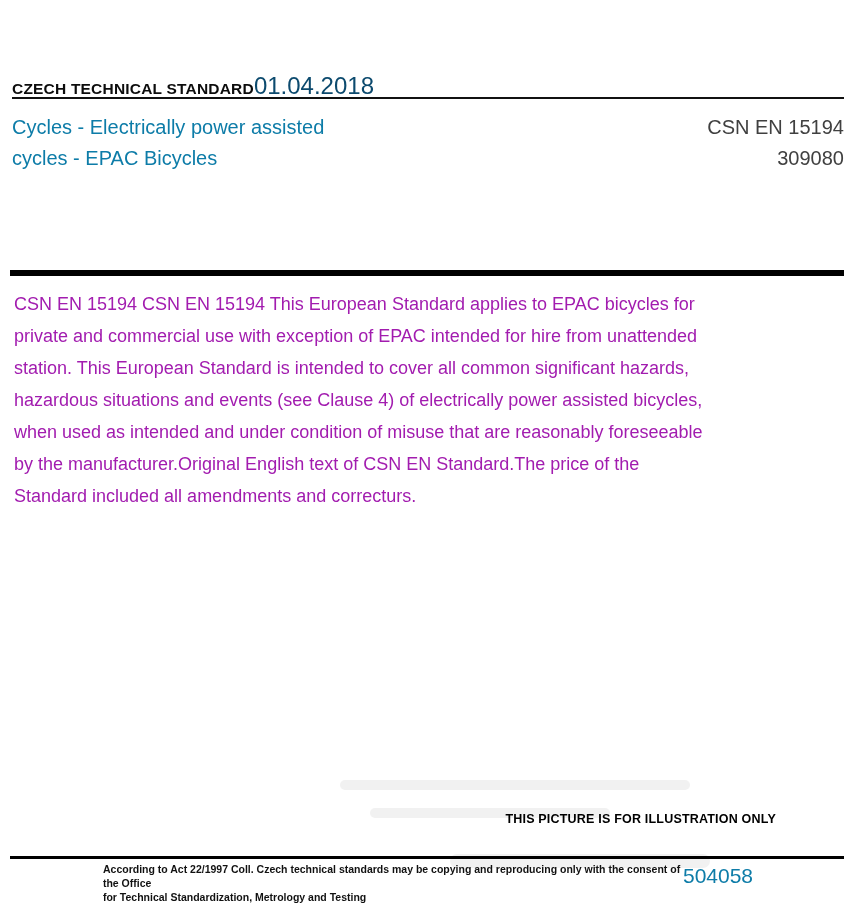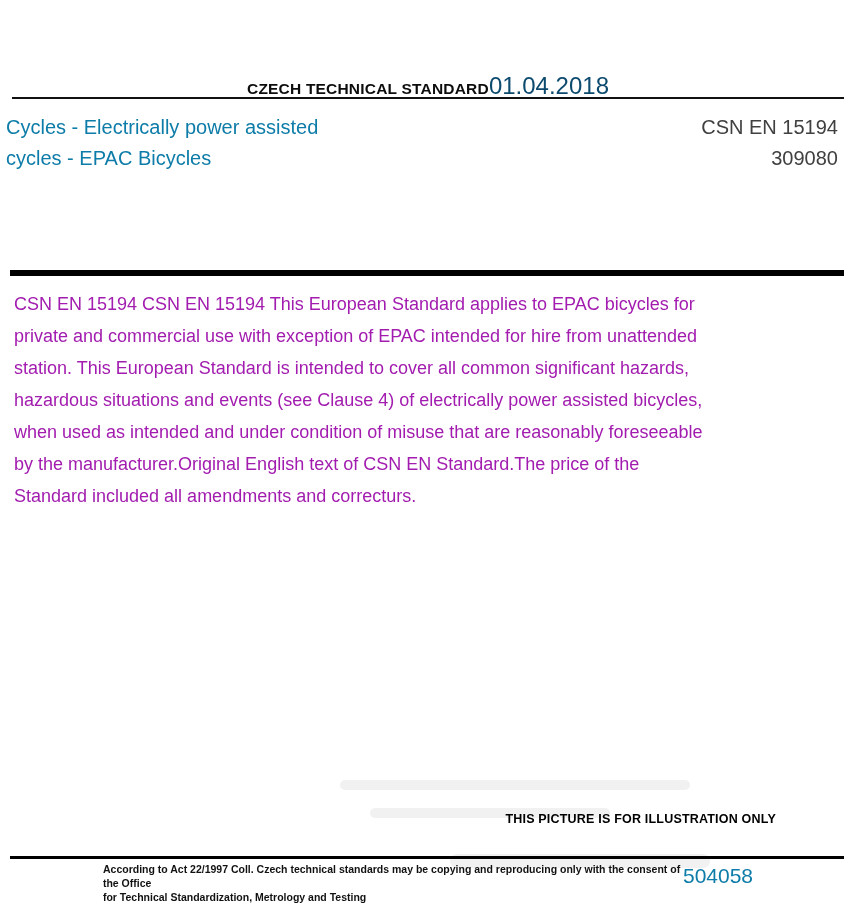--- a/index.html
+++ b/index.html
@@ -31,7 +31,7 @@
     width: 832px;
     display: flex;
     align-items: baseline;
-    justify-content: center;
+    justify-content: flex-start;
   }
   .doc-kind {
     font-size: 15.5px;

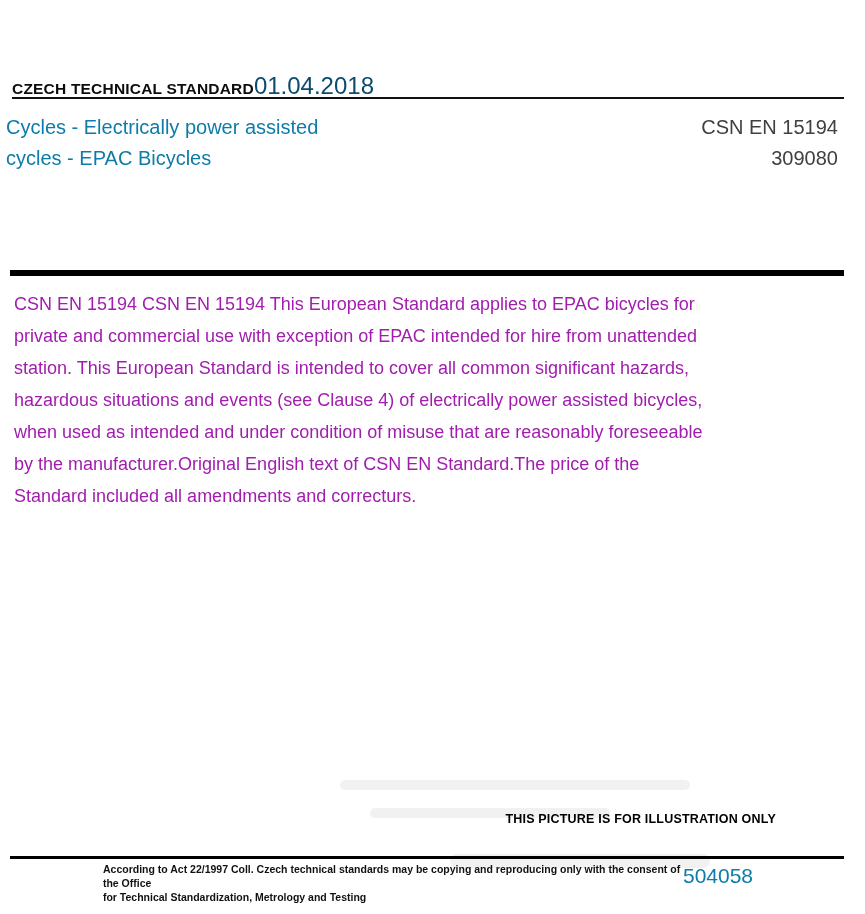--- a/index.html
+++ b/index.html
@@ -58,7 +58,7 @@
   
   .title-block {
     position: absolute;
-    left: 6px;
+    left: 12px;
     top: 112px;
     width: 832px;
     display: flex;

